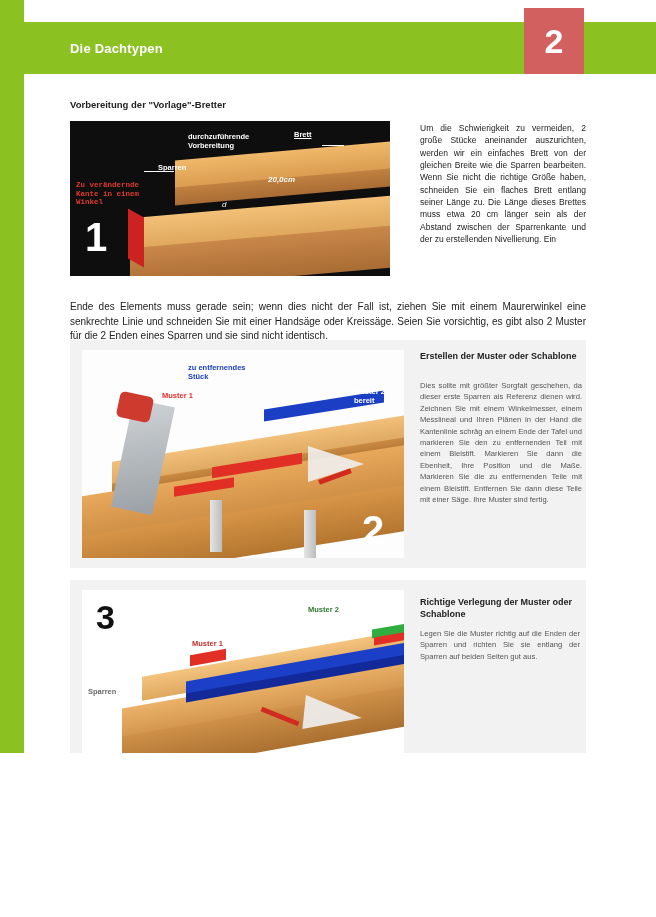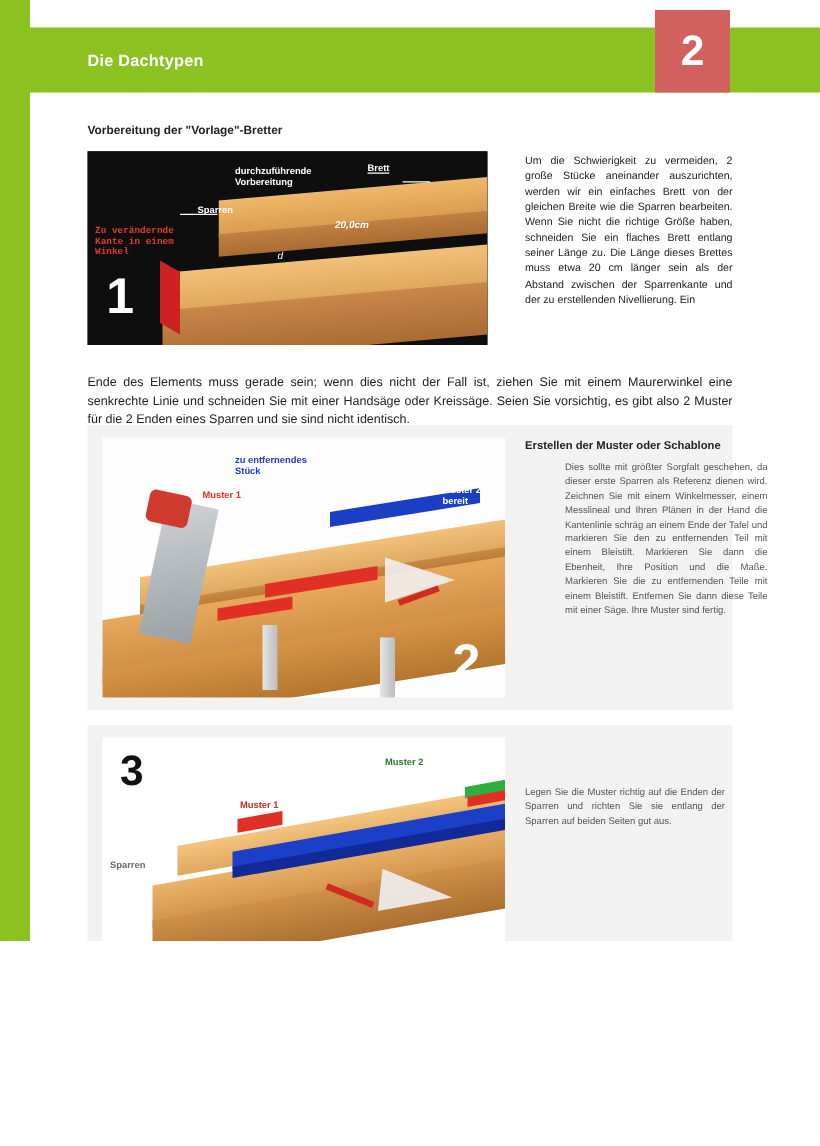--- a/index.html
+++ b/index.html
@@ -252,13 +252,12 @@
   }
   .card2-p {
     position: absolute;
-    left: 420px; top: 368px;
+    left: 420px; top: 380px;
     width: 162px;
     font-size: 7.6px;
     line-height: 1.5;
     color: #555;
     text-align: justify;
-    margin-left: 32px;
   }
 
   

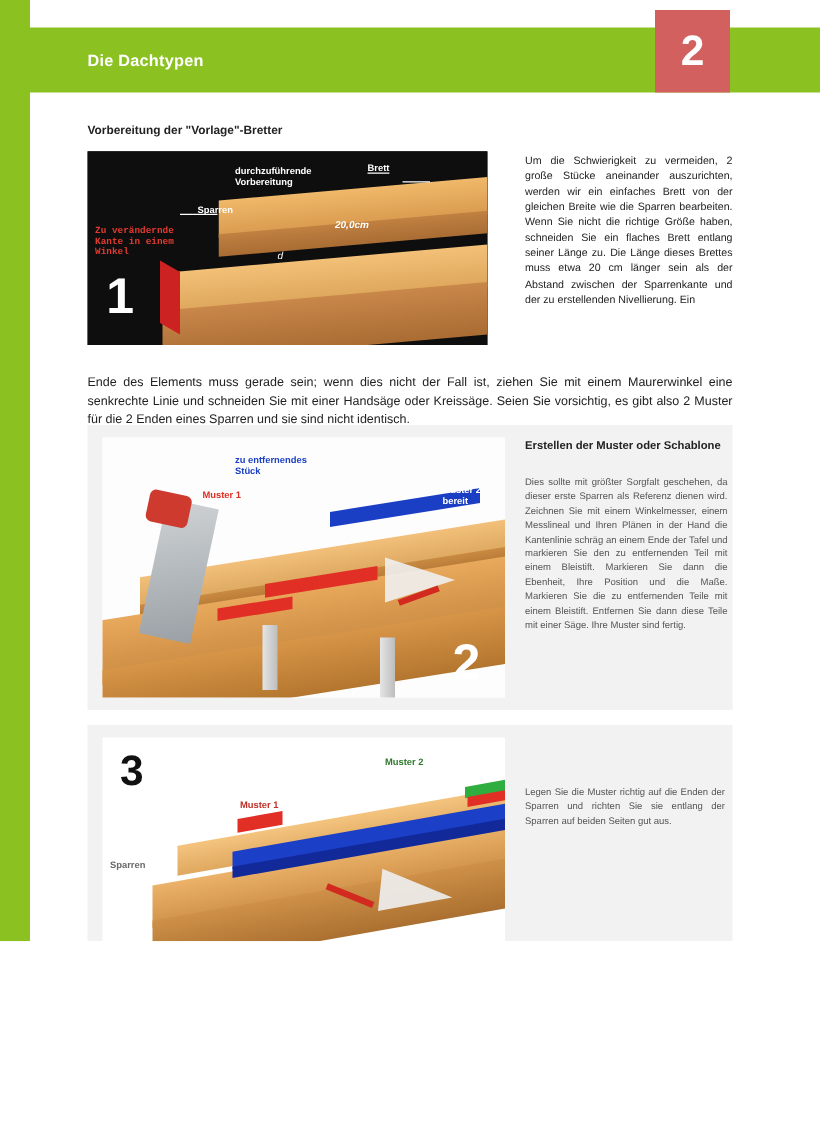--- a/index.html
+++ b/index.html
@@ -460,6 +460,7 @@
     <div class="lbl" style="left: 6px; top: 98px; color: rgb(106, 106, 106); white-space: pre-line;">Sparren</div>
   </div>
   <div class="step-num-3">3</div>
+  <div class="card3-h">Richtige Verlegung der Muster oder Schablone</div>
   <div class="card3-p">Legen Sie die Muster richtig auf die Enden der Sparren und richten Sie sie entlang der Sparren auf beiden Seiten gut aus.</div>
 
   <div class="page-box"></div>

